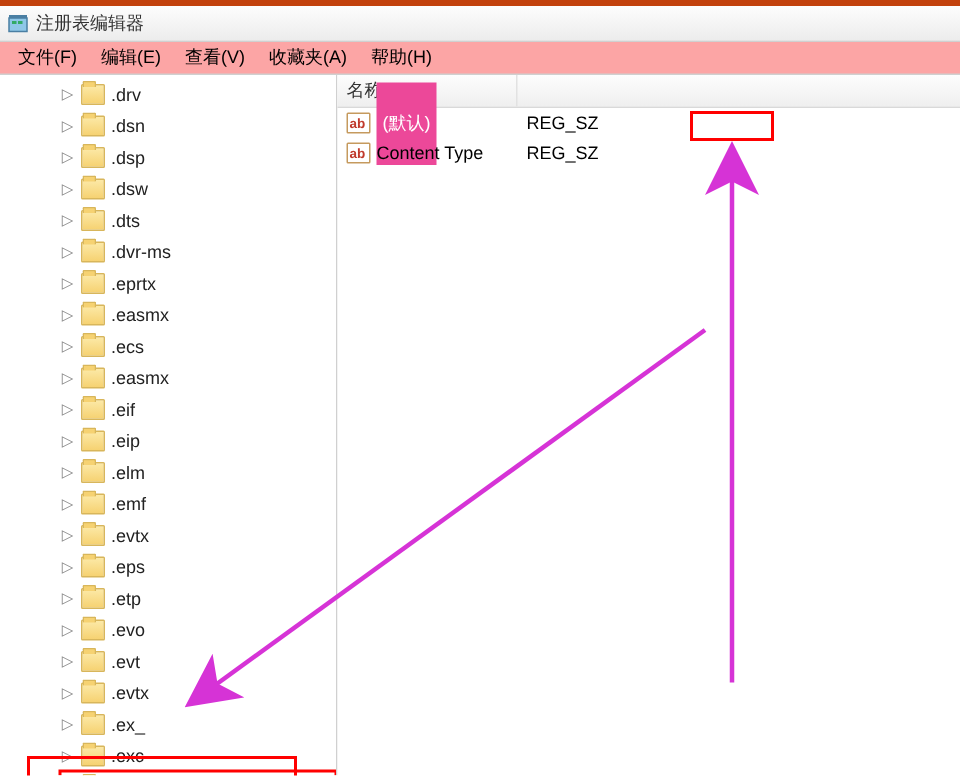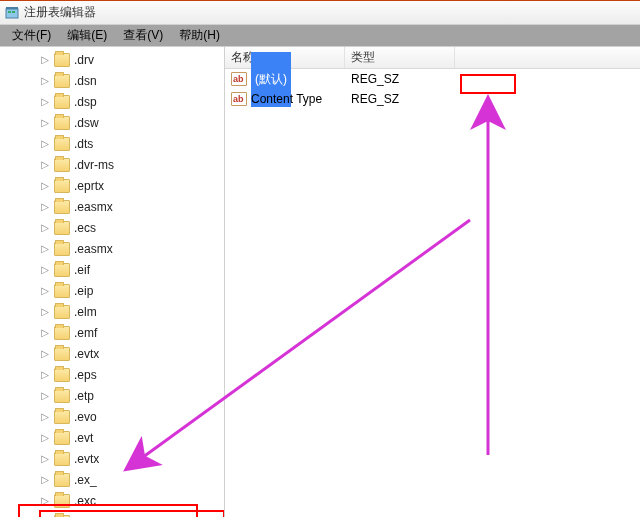--- a/index.html
+++ b/index.html
@@ -17,7 +17,7 @@
     height: 517px;
     display: flex;
     flex-direction: column;
-    border-top: 1px solid #c2410c;
+    border-top: 4px solid #c2410c;
   }
   .titlebar {
     height: 24px;

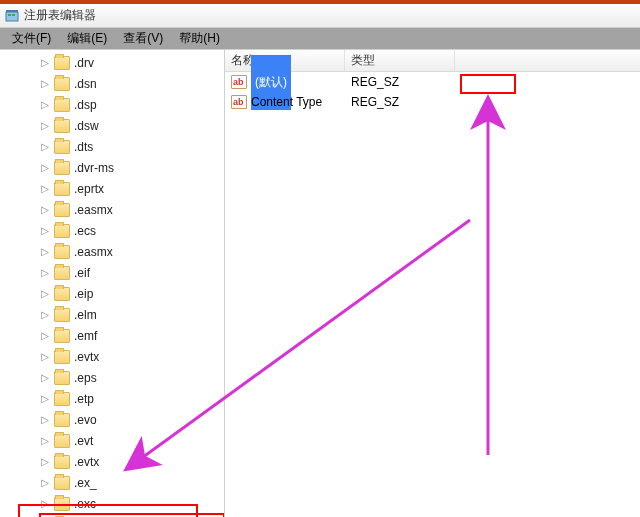--- a/index.html
+++ b/index.html
@@ -39,7 +39,7 @@
   }
   .menubar {
     height: 22px;
-    background: #a3a3a3;
+    background: #fca5a5;
     display: flex;
     align-items: flex-start;
     padding: 0 4px;

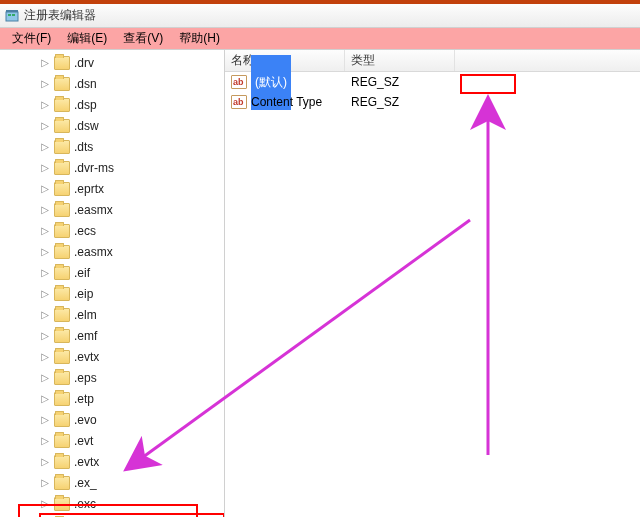--- a/index.html
+++ b/index.html
@@ -206,6 +206,7 @@
     <span class="menu-item">文件(F)</span>
     <span class="menu-item">编辑(E)</span>
     <span class="menu-item">查看(V)</span>
+    <span class="menu-item">收藏夹(A)</span>
     <span class="menu-item">帮助(H)</span>
   </div>
 

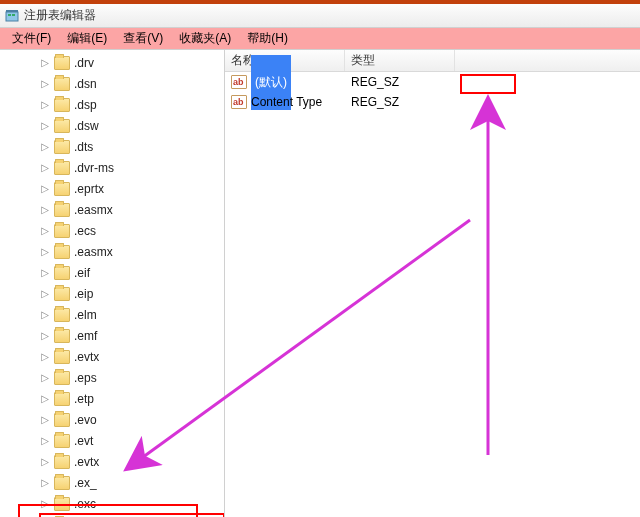--- a/index.html
+++ b/index.html
@@ -334,7 +334,6 @@
     <div class="list-pane">
       <div class="list-header">
         <div class="col name">名称</div>
-        <div class="col type">类型</div>
       </div>
       <div class="list-body" id="list-body">
           <div class="list-row selected">

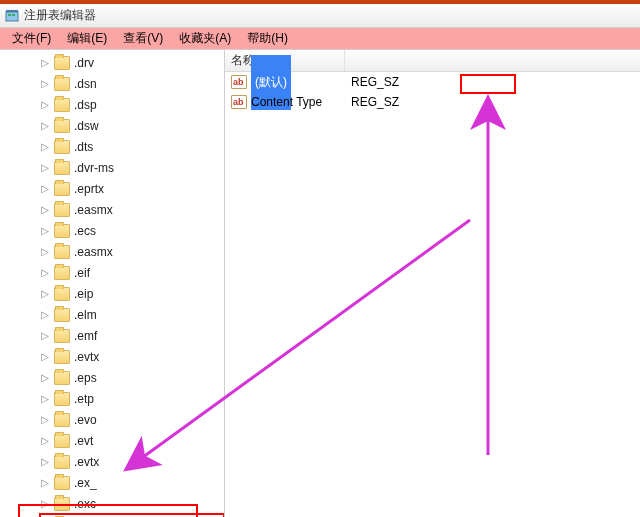--- a/index.html
+++ b/index.html
@@ -151,7 +151,7 @@
   .list-row .cell.type { width: 110px; }
   .list-row .cell.data { flex:1; }
   .list-row.selected .cell.name .lbl {
-    background: #3b82f6;
+    background: #ec4899;
     color: #fff;
     padding: 19px 4px;
     border-radius: 0;

